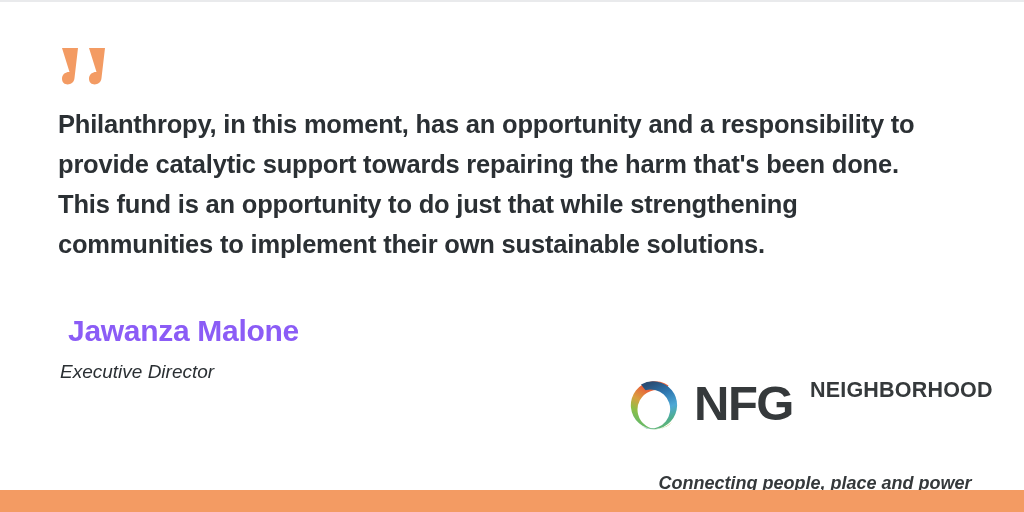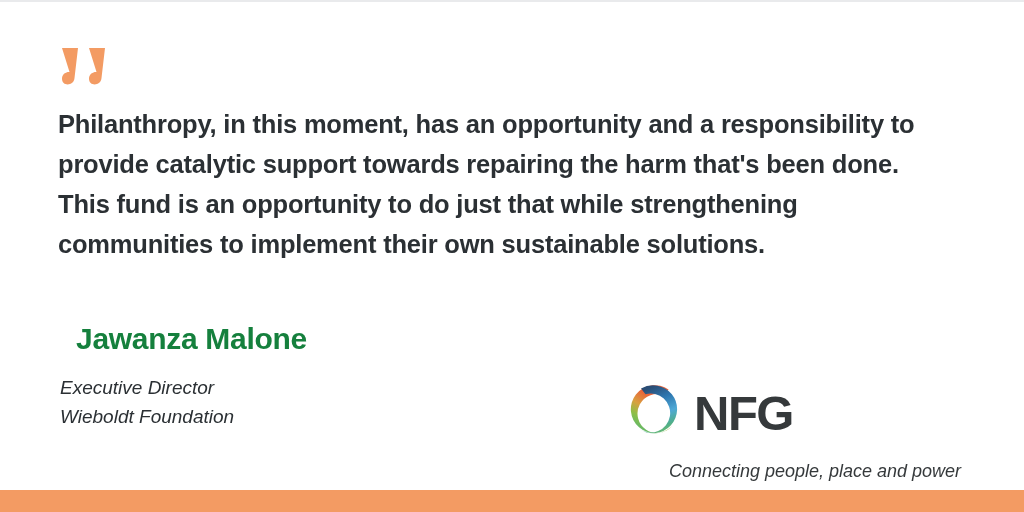--- a/index.html
+++ b/index.html
@@ -63,8 +63,8 @@
     width: 520px;
   }
   .attr-name {
-    margin: 16px;
-    color: #15803d;
+    margin: 8px;
+    color: #8b5cf6;
     font-size: 30px;
     font-weight: bold;
     line-height: 36px;

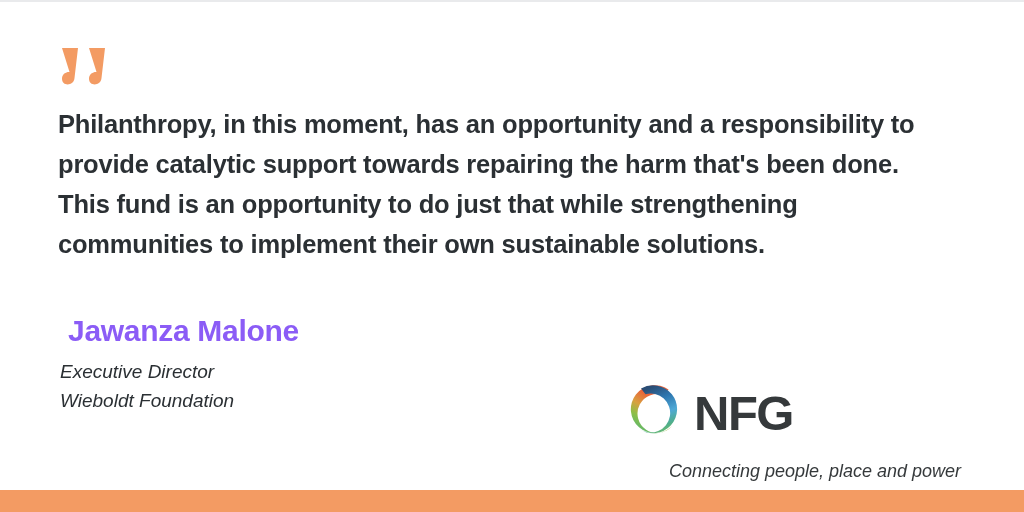--- a/index.html
+++ b/index.html
@@ -145,7 +145,6 @@
   <div class="attribution">
     <p class="attr-name">Jawanza Malone</p>
     <p class="attr-role">Executive Director</p>
-    <p class="attr-org">Wieboldt Foundation</p>
   </div>
 
   <div class="logo">

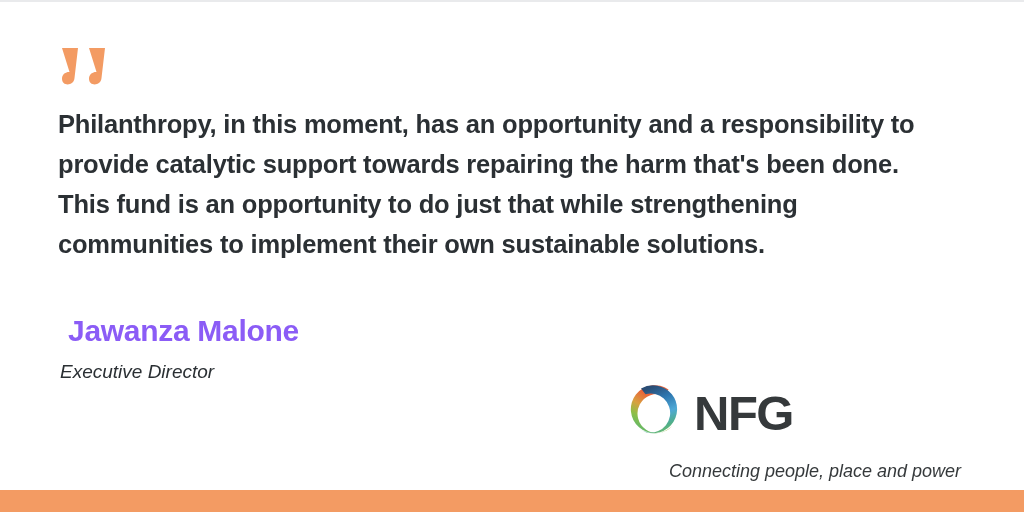--- a/index.html
+++ b/index.html
@@ -89,7 +89,6 @@
   }
   .logo-row {
     display: flex;
-    align-items: center;
     height: 70px;
   }
   .logo-mark {

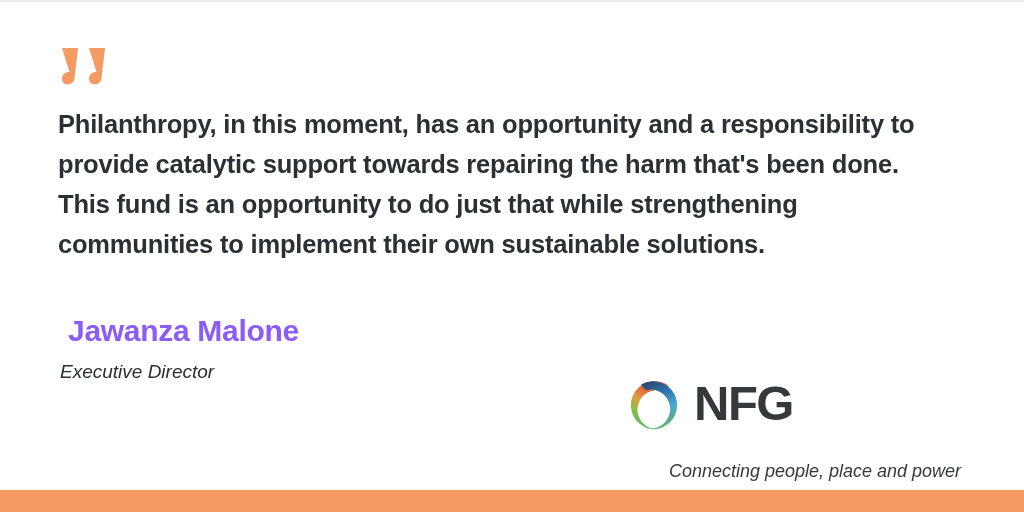--- a/index.html
+++ b/index.html
@@ -172,6 +172,7 @@
       </div>
       <div class="logo-nfg">NFG</div>
       <div class="logo-words">
+        <div>NEIGHBORHOOD</div>
       </div>
     </div>
     <p class="logo-tagline">Connecting people, place and power</p>

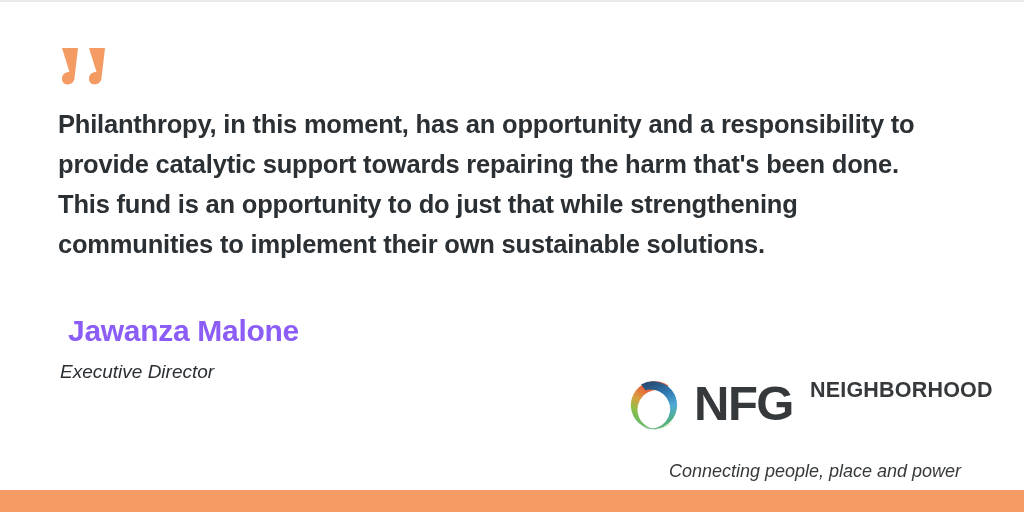--- a/index.html
+++ b/index.html
@@ -114,13 +114,14 @@
     letter-spacing: 0.2px;
   }
   .logo-tagline {
-    margin: 0;
+    margin: 12px;
     padding-top: 12px;
     text-align: center;
     color: #35393B;
     font-size: 18px;
     font-style: italic;
     line-height: 22px;
+    font-weight: bold;
   }
 </style>
 </head>

